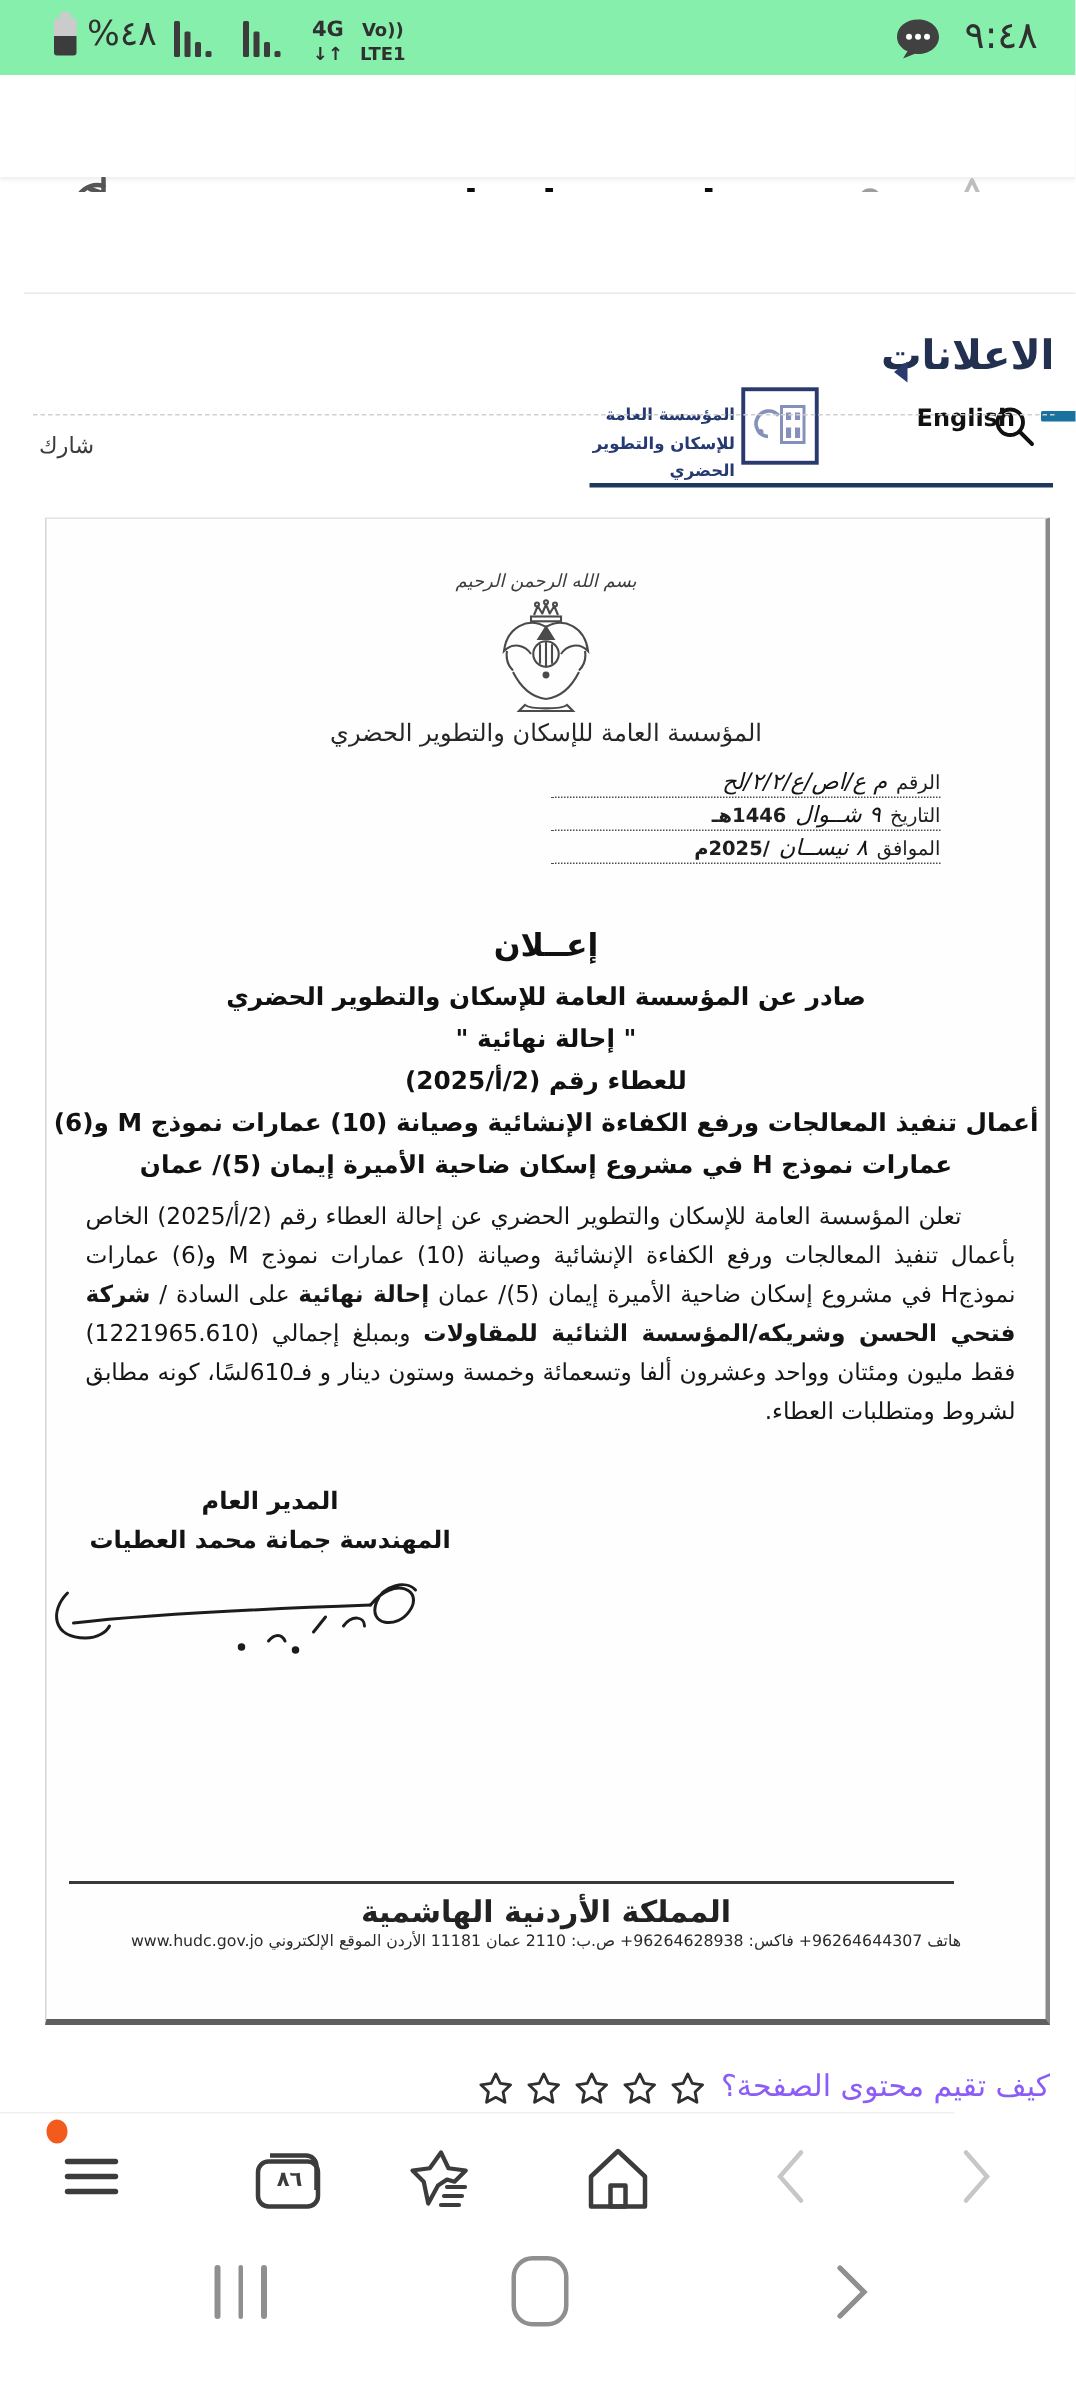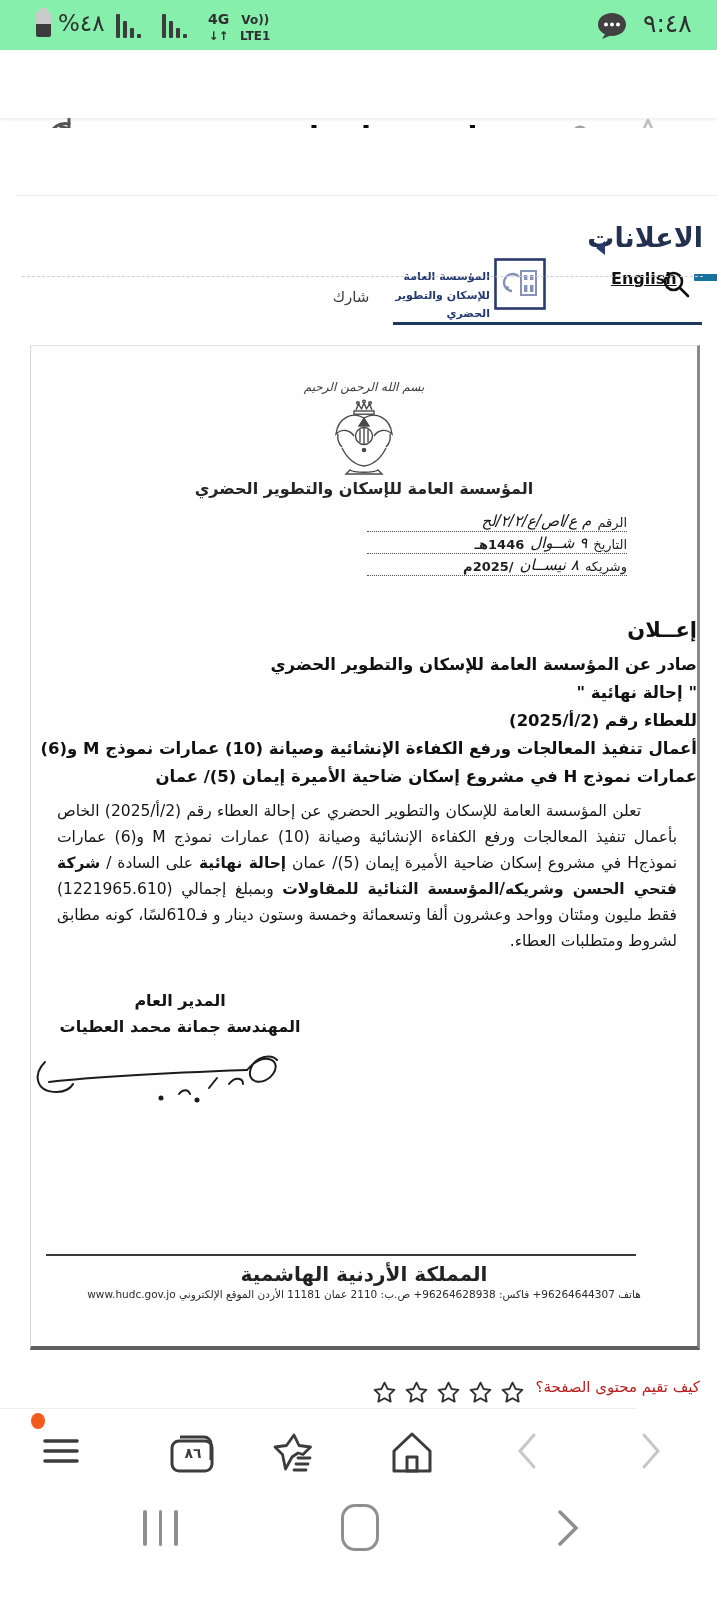--- a/index.html
+++ b/index.html
@@ -31,7 +31,7 @@
   .logo-text { position:absolute; left:378px; top:140px; width:96px; text-align:right; direction:rtl;
                color:#263a72; font-size:11px; font-weight:bold; line-height:1.7; }
   .logo-mark { position:absolute; left:478px; top:130px; }
-  .english { position:absolute; left:595px; top:141px; font-size:16px; font-weight:bold; color:#111;text-decoration:underline; }
+  .english { position:absolute; left:595px; top:141px; font-size:16px; font-weight:bold; color:#111; }
   .searchic { position:absolute; left:645px; top:141px; }
   .menubar-ind { position:absolute; left:678px; top:146px; width:36px; height:7px; background:#19719f; border-radius:1px; }
 

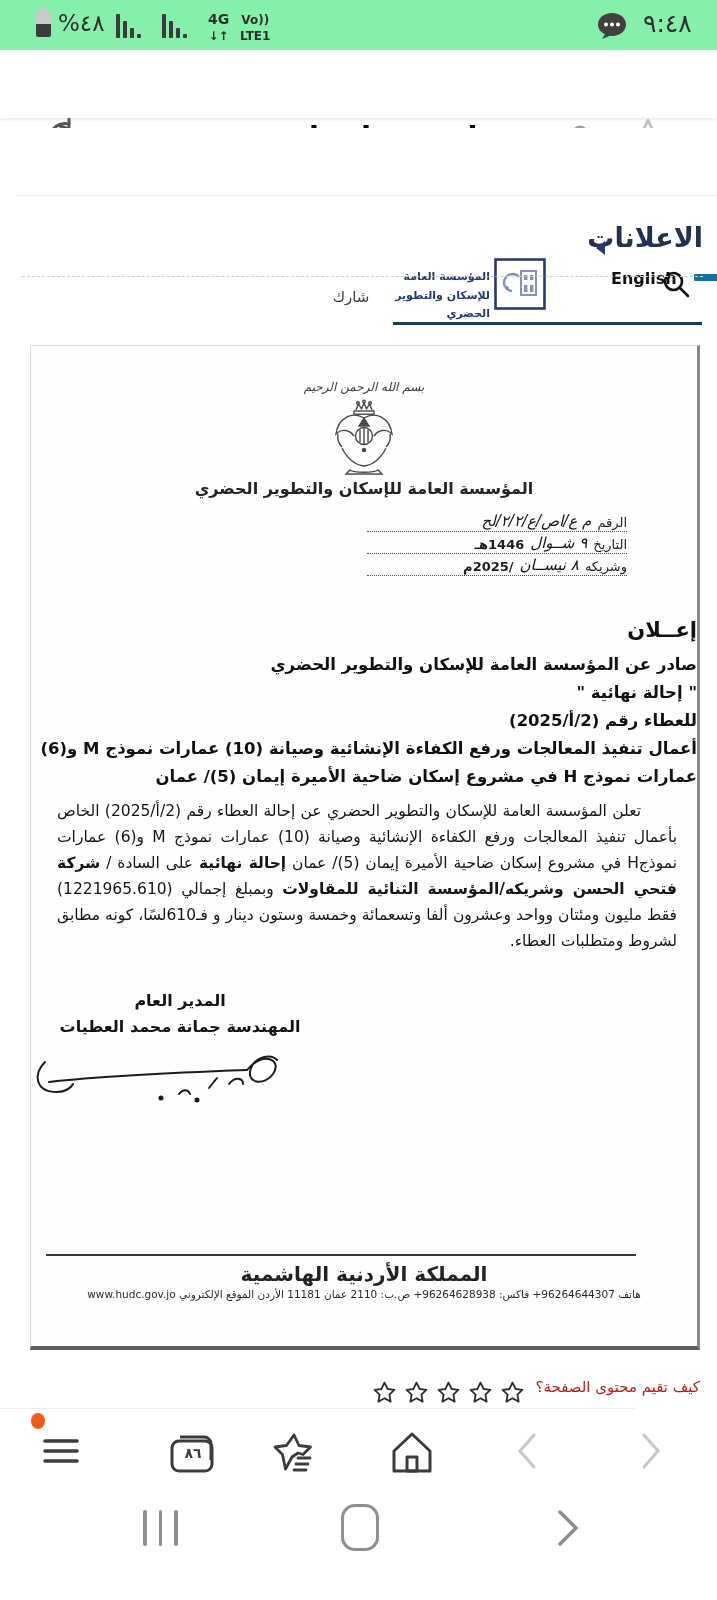--- a/index.html
+++ b/index.html
@@ -41,7 +41,7 @@
   .tri { position:absolute; left:596px; top:241px; width:0; height:0;
          border-top:7px solid transparent; border-bottom:7px solid transparent; border-right:9px solid #2b3a6e; }
   .dash-div { position:absolute; left:22px; top:276px; width:681px; border-top:1px dashed #cfcfcf; }
-  .share { position:absolute; left:0; top:288px; width:702px; text-align:center; direction:rtl; font-size:15px; color:#3c3c3c; }
+  .share { position:absolute; left:0; top:288px; width:702px; text-align:left; direction:rtl; font-size:15px; color:#3c3c3c;padding-left:26px; }
   .navy-line { position:absolute; left:393px; top:322px; width:309px; height:3px; background:#1d3a5e; }
 
   

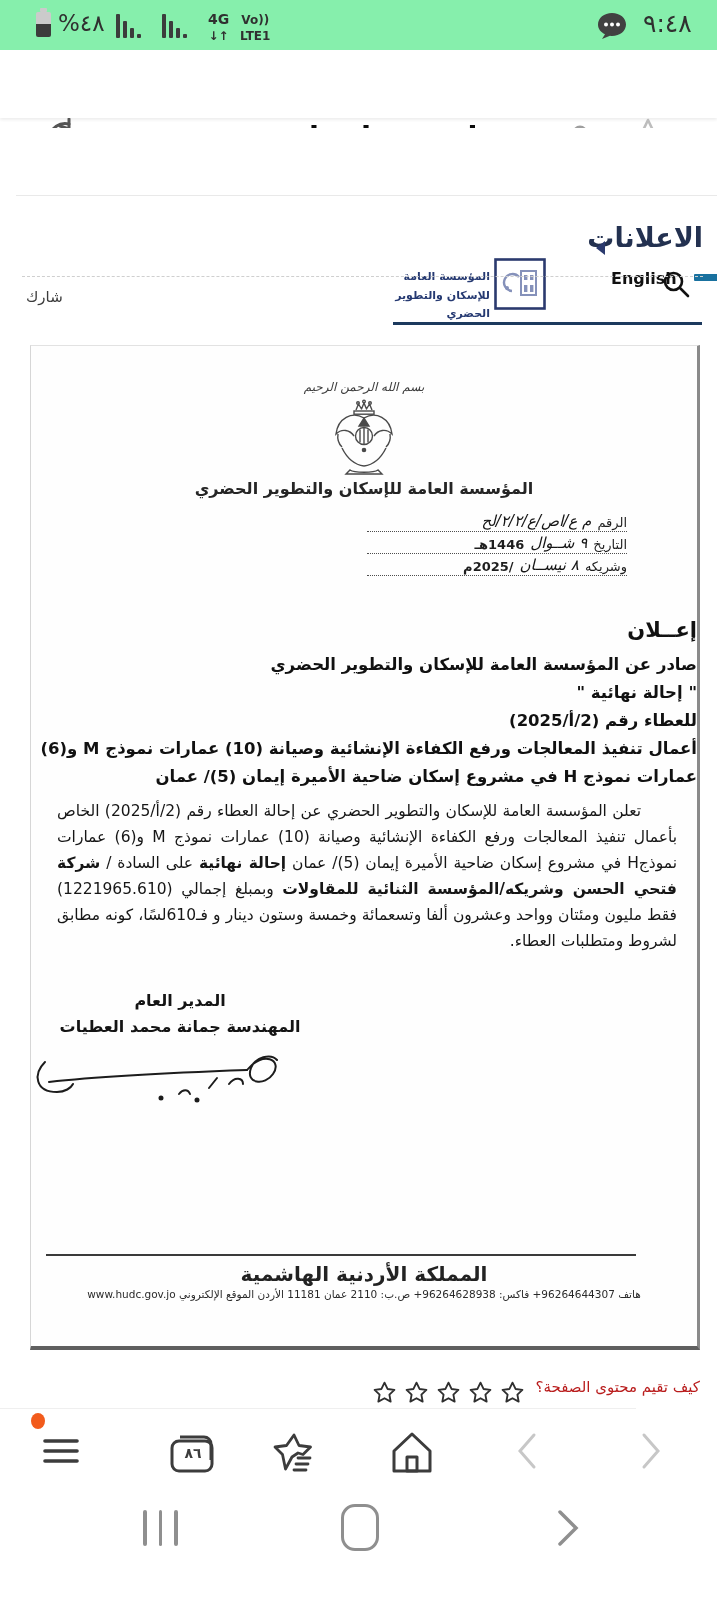--- a/index.html
+++ b/index.html
@@ -52,7 +52,7 @@
                     font-size:12px; font-style:italic; color:#3d3d3d; direction:rtl; }
   .doc .emblem { position:absolute; top:52px; left:50%; transform:translateX(-50%); }
   .doc .org-callig { position:absolute; top:133px; left:0; width:100%; text-align:center; direction:rtl;
-                     font-size:16px; font-weight:bold; color:#252525; letter-spacing:0.5px; }
+                     font-size:16px; font-weight:normal; color:#252525; letter-spacing:0.5px; }
   .refblock { position:absolute; top:166px; left:0; width:100%; direction:rtl; padding-right:70px; }
   .refrow { width:260px; margin-bottom:2px; border-bottom:1.5px dotted #4d4d4d; padding-bottom:1px;
             font-size:13px; color:#1e1e1e; display:flex; align-items:flex-end; gap:6px; }

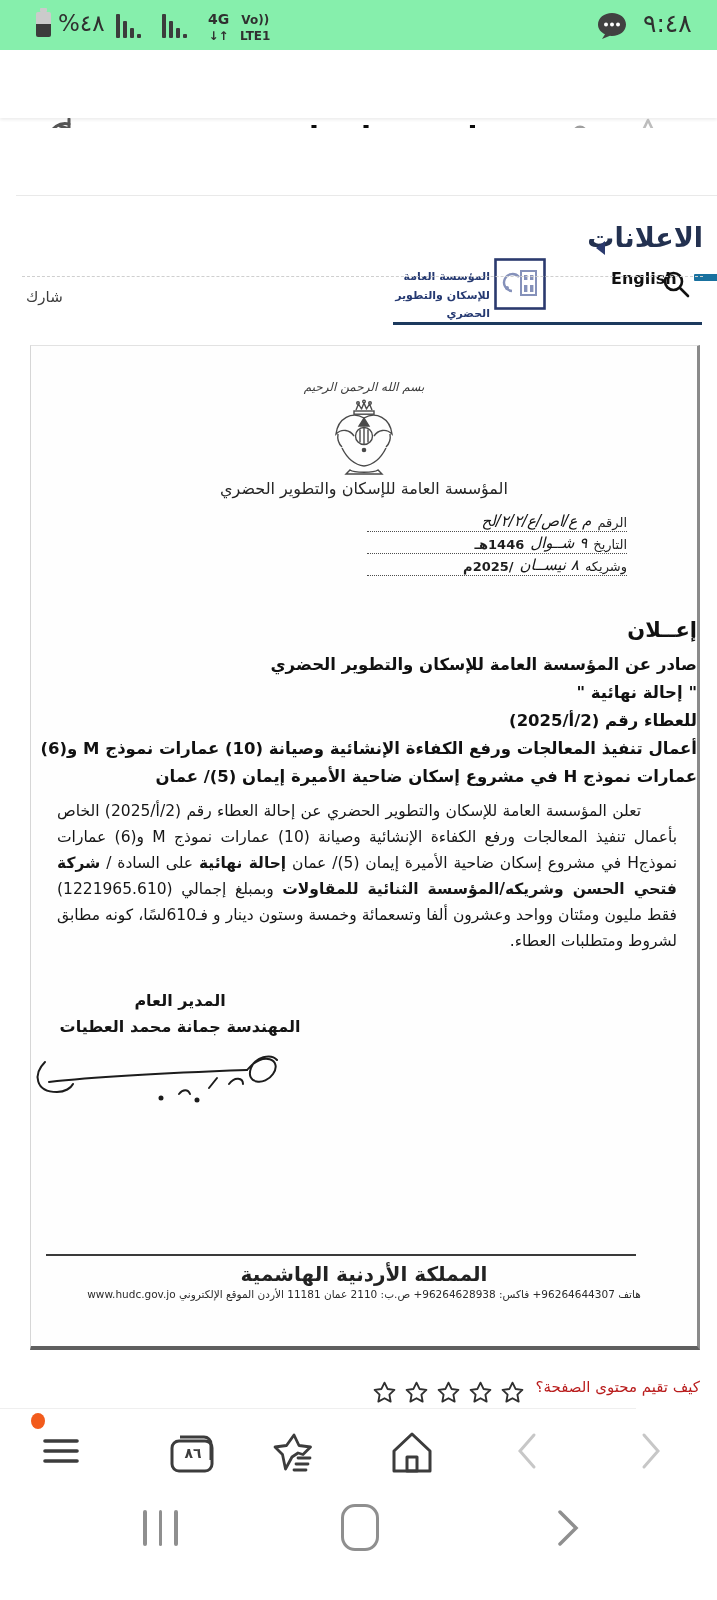--- a/index.html
+++ b/index.html
@@ -228,7 +228,7 @@
         <span class="yr">1446هـ</span>
       </div>
       <div class="refrow">
-        <span class="lbl">وشريكه</span>
+        <span class="lbl">الموافق</span>
         <span class="hand">٨ نيســان</span>
         <span class="yr">/2025م</span>
       </div>

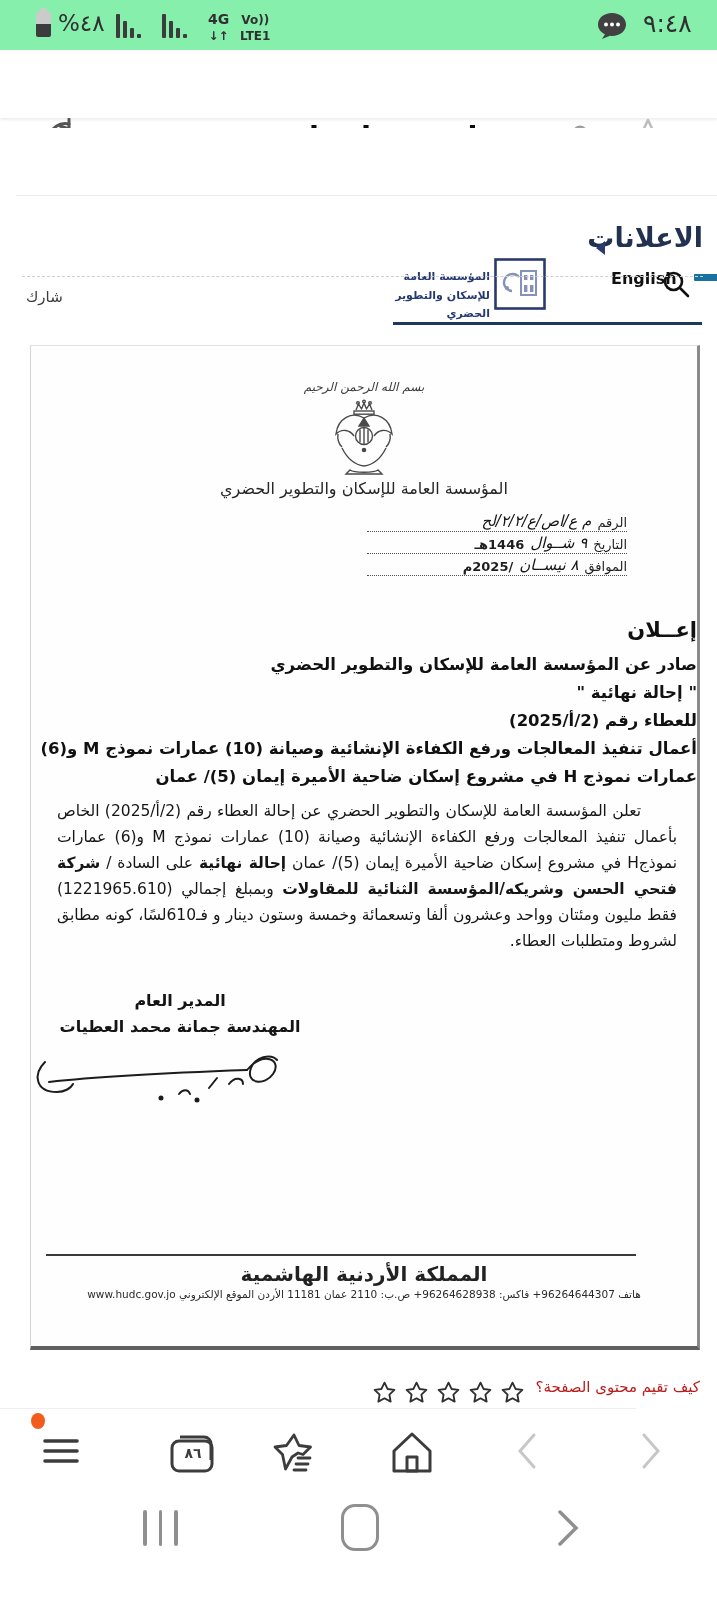--- a/index.html
+++ b/index.html
@@ -60,7 +60,7 @@
   .hand { font-style:italic; font-size:15px; letter-spacing:1.5px; color:#141414; }
   .refrow .yr { font-size:13px; font-weight:bold; }
 
-  .titles { position:absolute; top:272px; left:0; width:100%; text-align:right; direction:rtl; color:#111; }
+  .titles { position:absolute; top:272px; left:0; width:100%; text-align:center; direction:rtl; color:#111; }
   .titles .t1 { font-size:21px; font-weight:bold; letter-spacing:1px; margin-bottom:9px; }
   .titles .t  { font-size:16.5px; font-weight:bold; line-height:28px; }
 

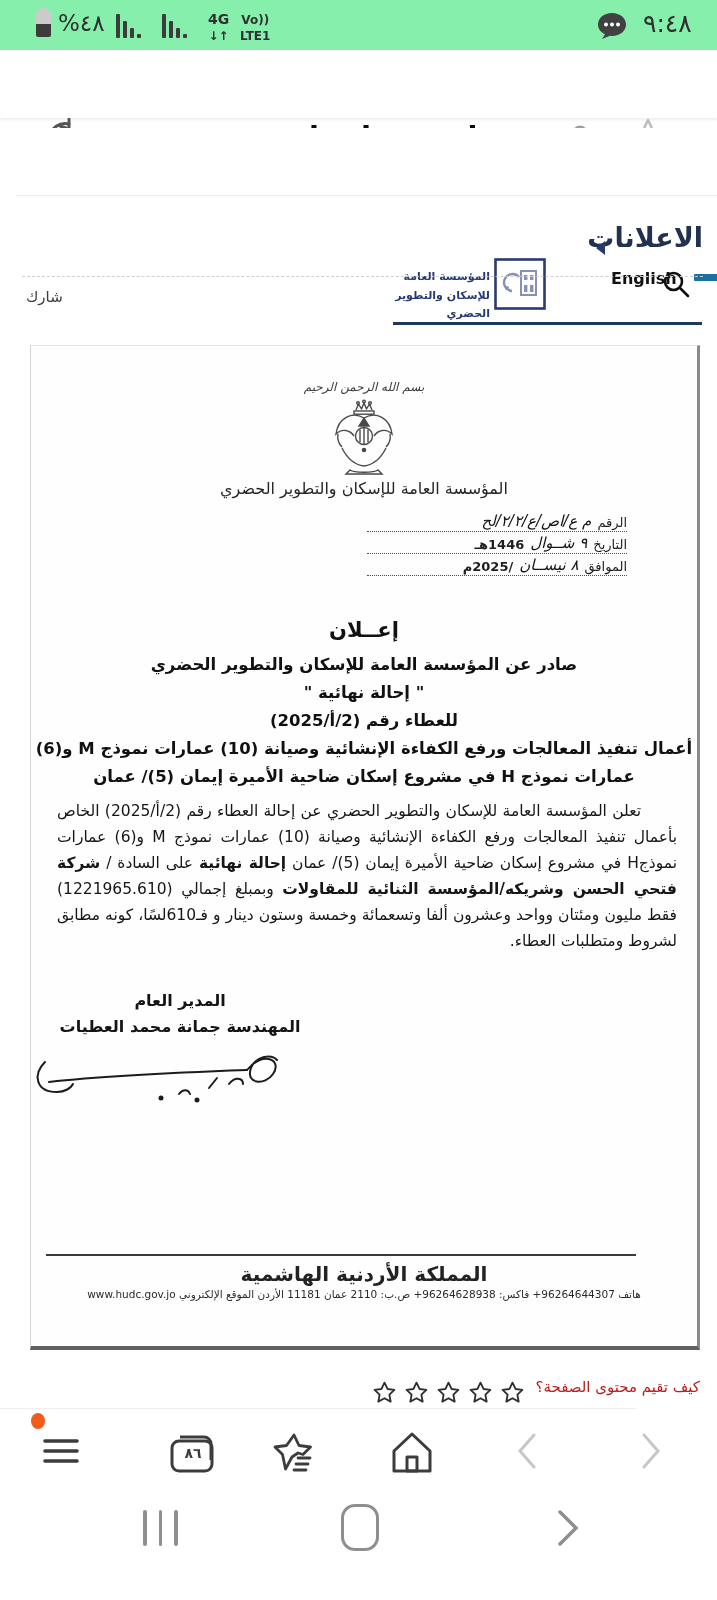--- a/index.html
+++ b/index.html
@@ -82,7 +82,7 @@
   .rating { position:absolute; top:1378px; left:0; width:700px; display:flex; justify-content:flex-end;
             align-items:flex-start; gap:10px; z-index:1; }
   .rating .stars { display:flex; gap:7px; padding-top:2px; }
-  .rating .prompt { font-size:15px; color:#b91c1c; direction:rtl; white-space:nowrap;text-align:right; }
+  .rating .prompt { font-size:20px; color:#8b5cf6; direction:rtl; white-space:nowrap;text-align:right; }
 
   
   .toolbar { position:absolute; top:1408px; left:0; width:636px; height:88px; background:#fff;

